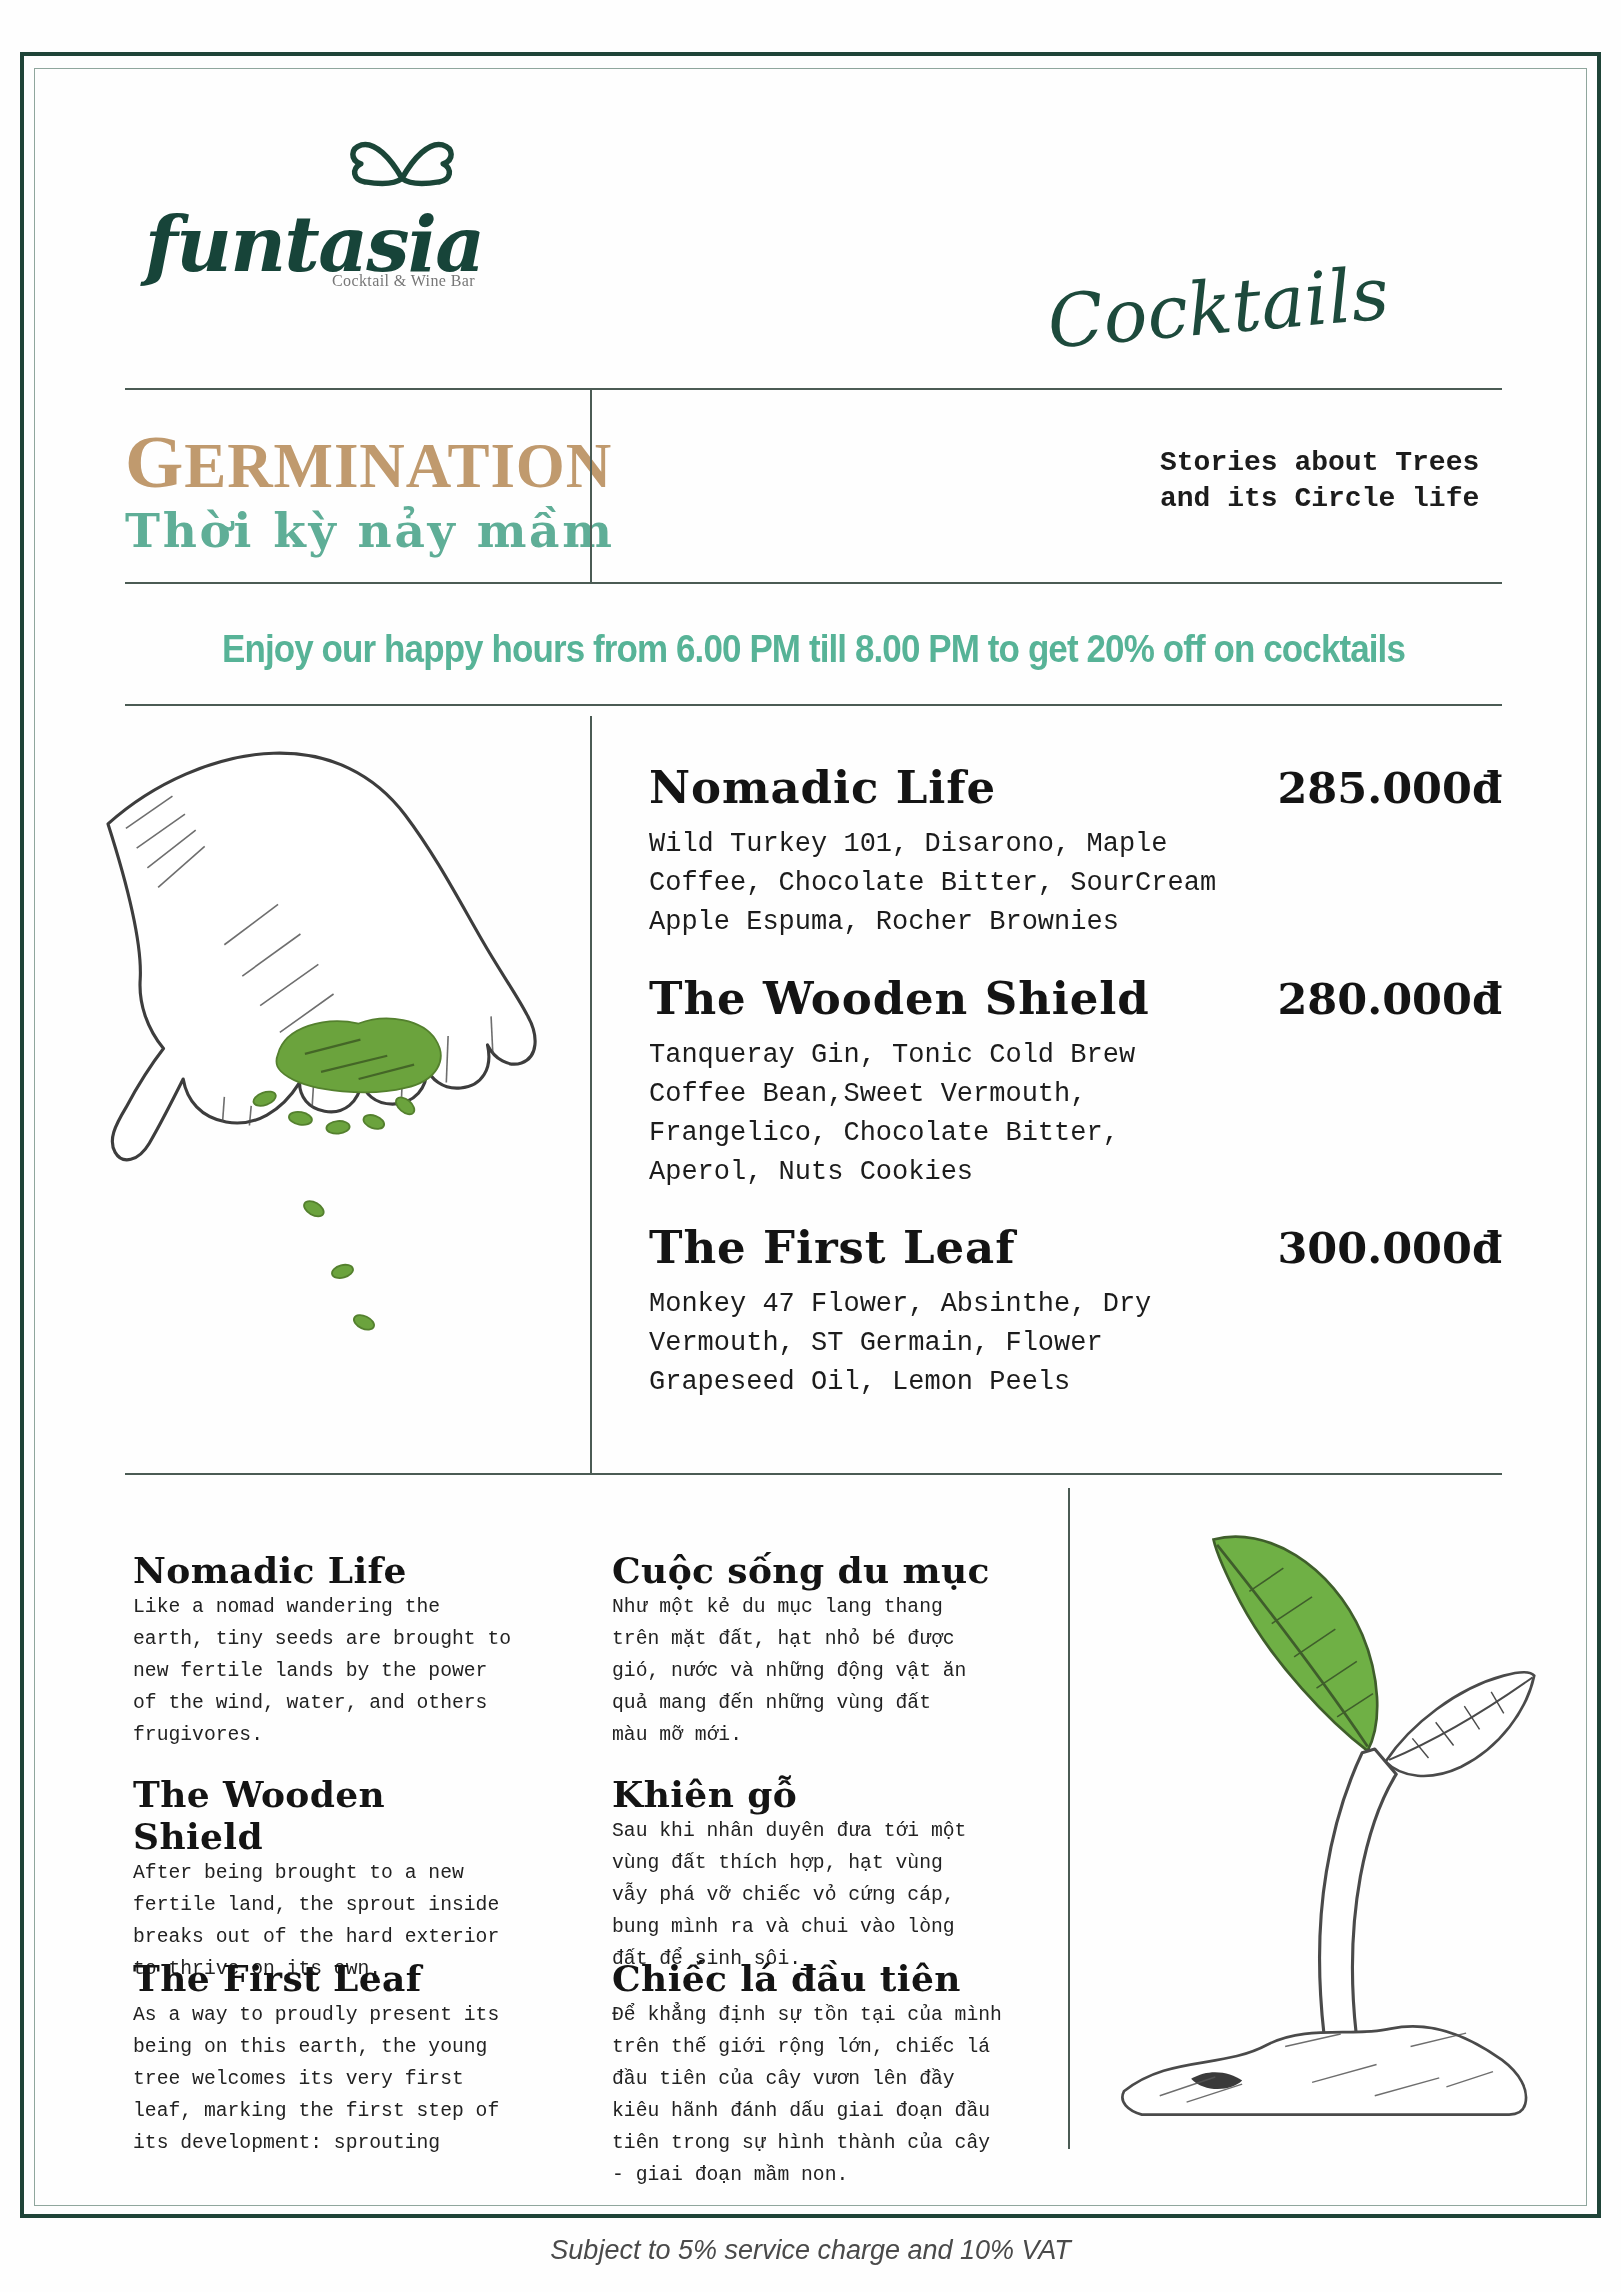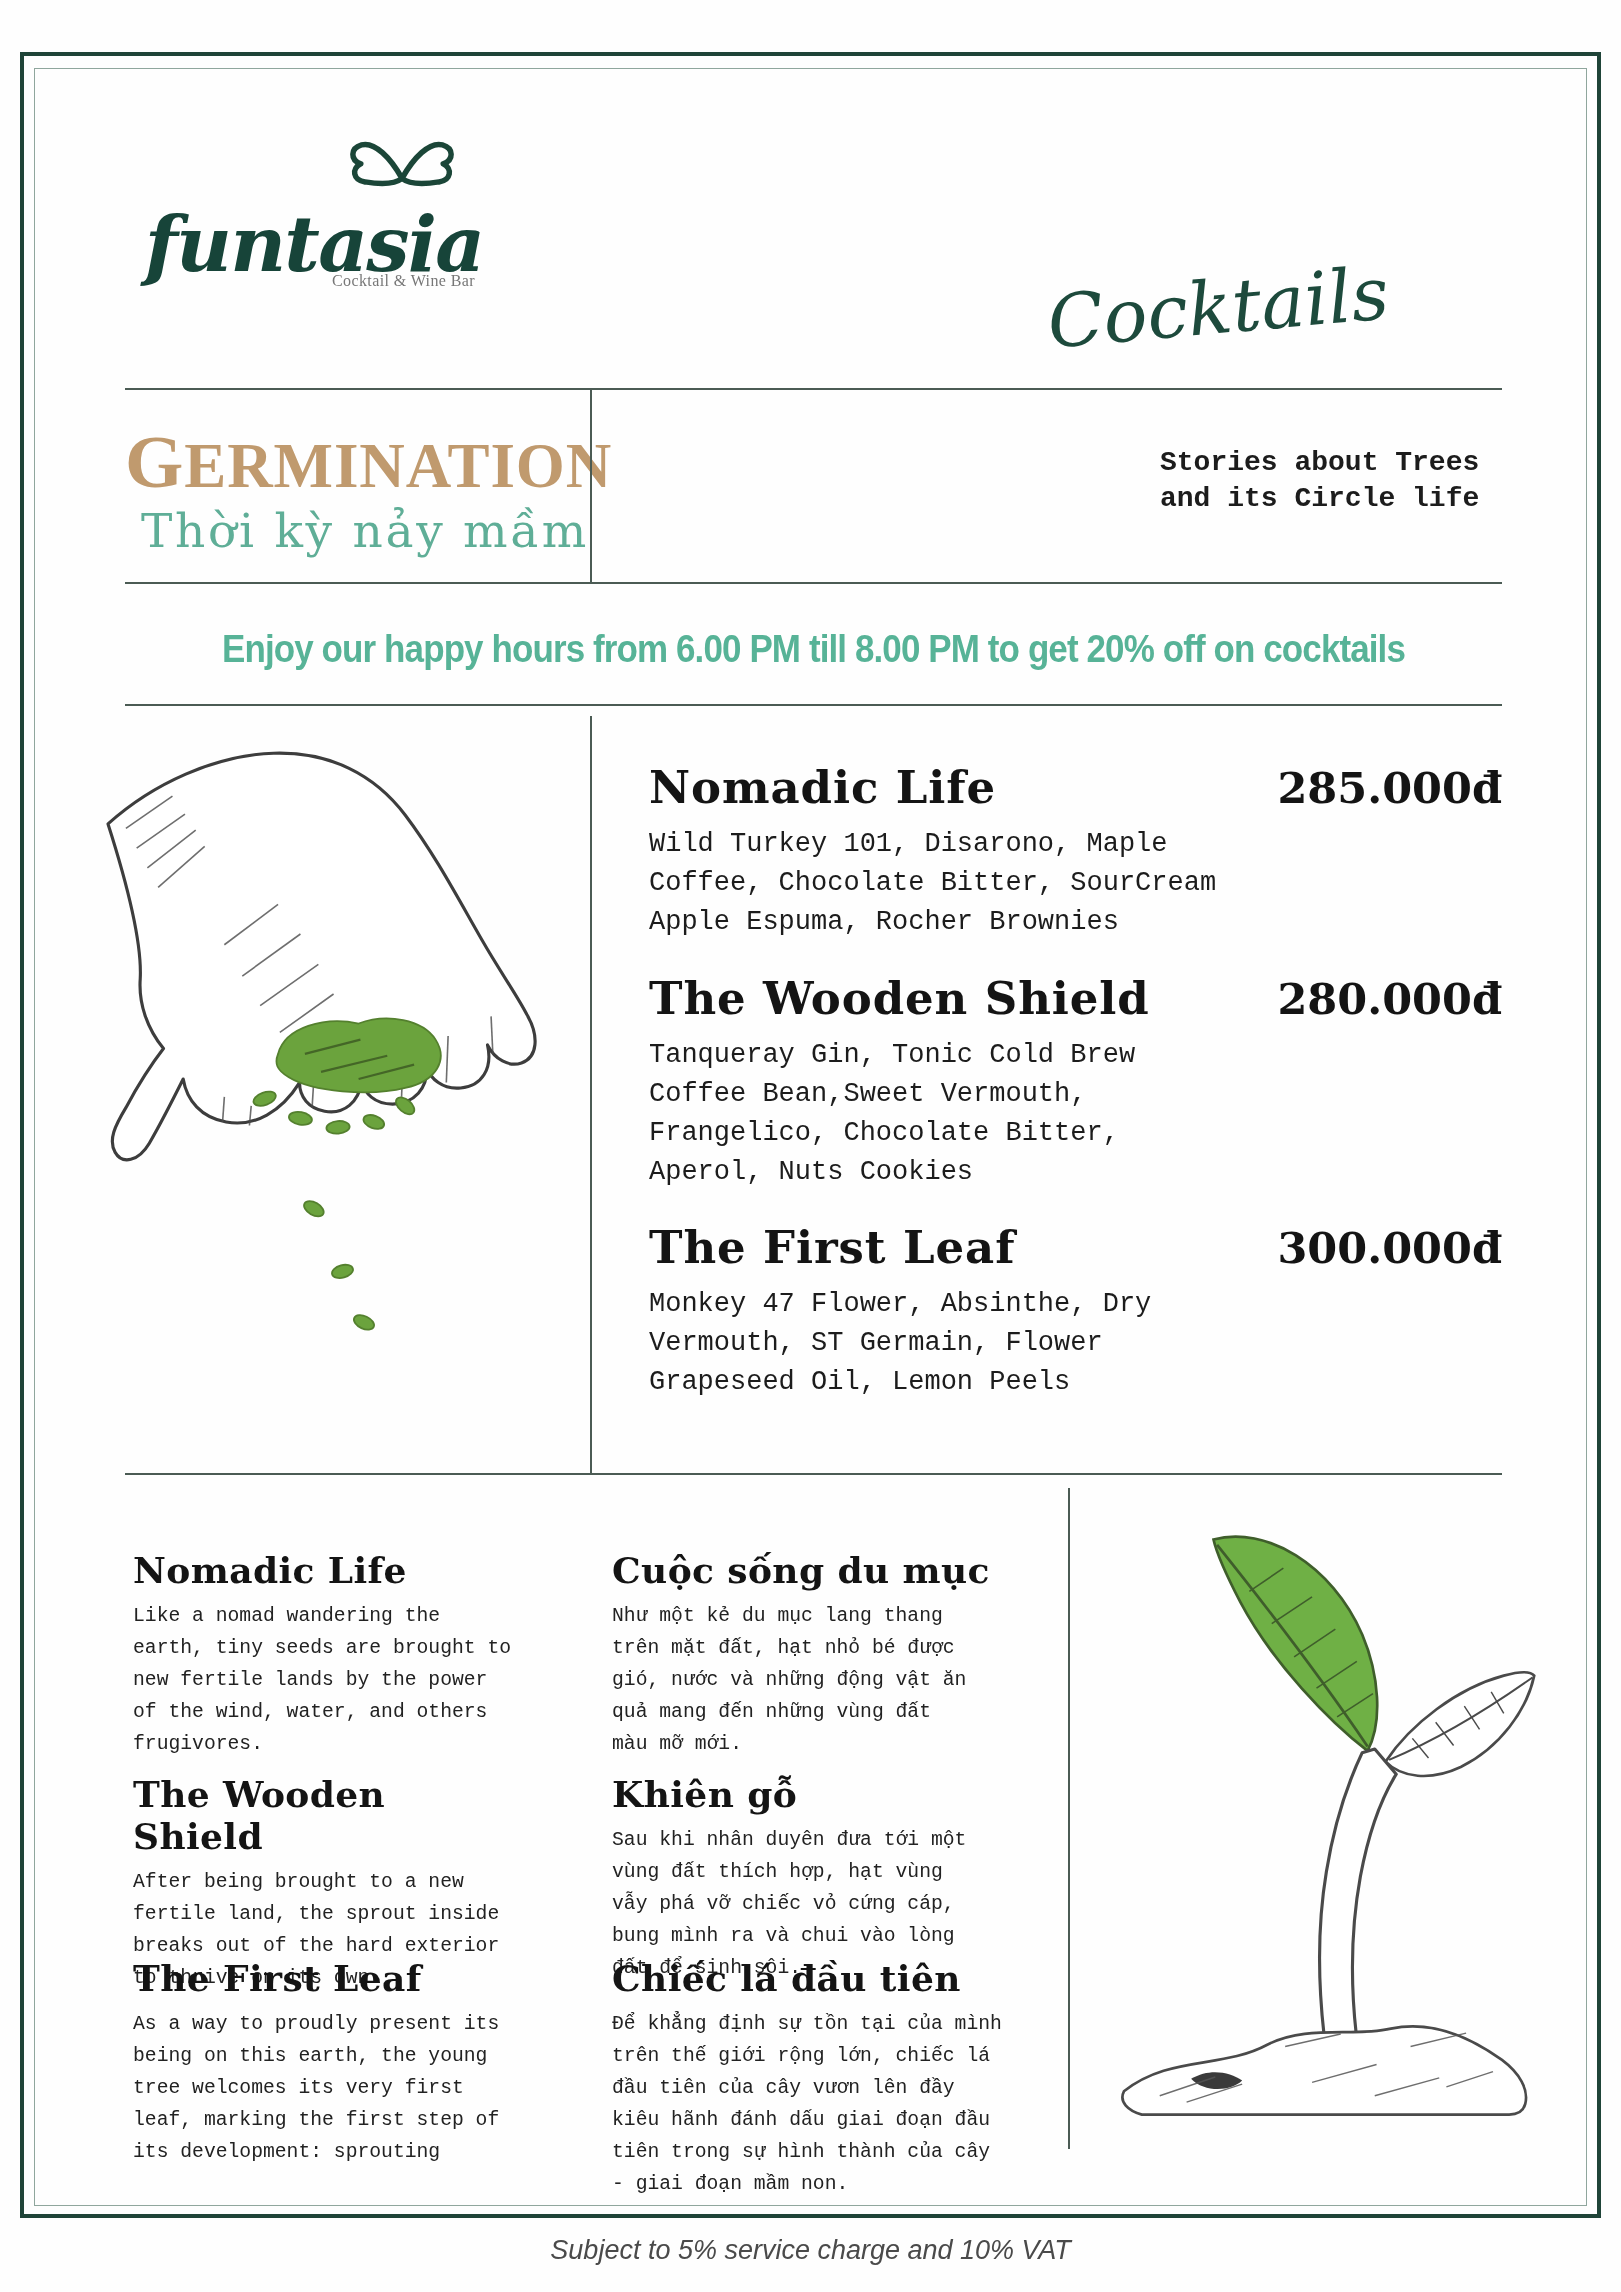--- a/index.html
+++ b/index.html
@@ -51,8 +51,8 @@
   .section-title::first-letter{font-size:75px;}
   .section-subtitle{
     position:absolute;left:125px;top:503px;
-    font-family:"DejaVu Serif",serif;font-weight:normal;font-size:47px;
-    color:#5fae97;letter-spacing:2.7px;margin-left:16px;
+    font-family:"DejaVu Serif",serif;font-weight:bold;font-size:47px;
+    color:#5fae97;letter-spacing:2.7px;
   }
   .section-note{
     position:absolute;left:1160px;top:445px;width:345px;

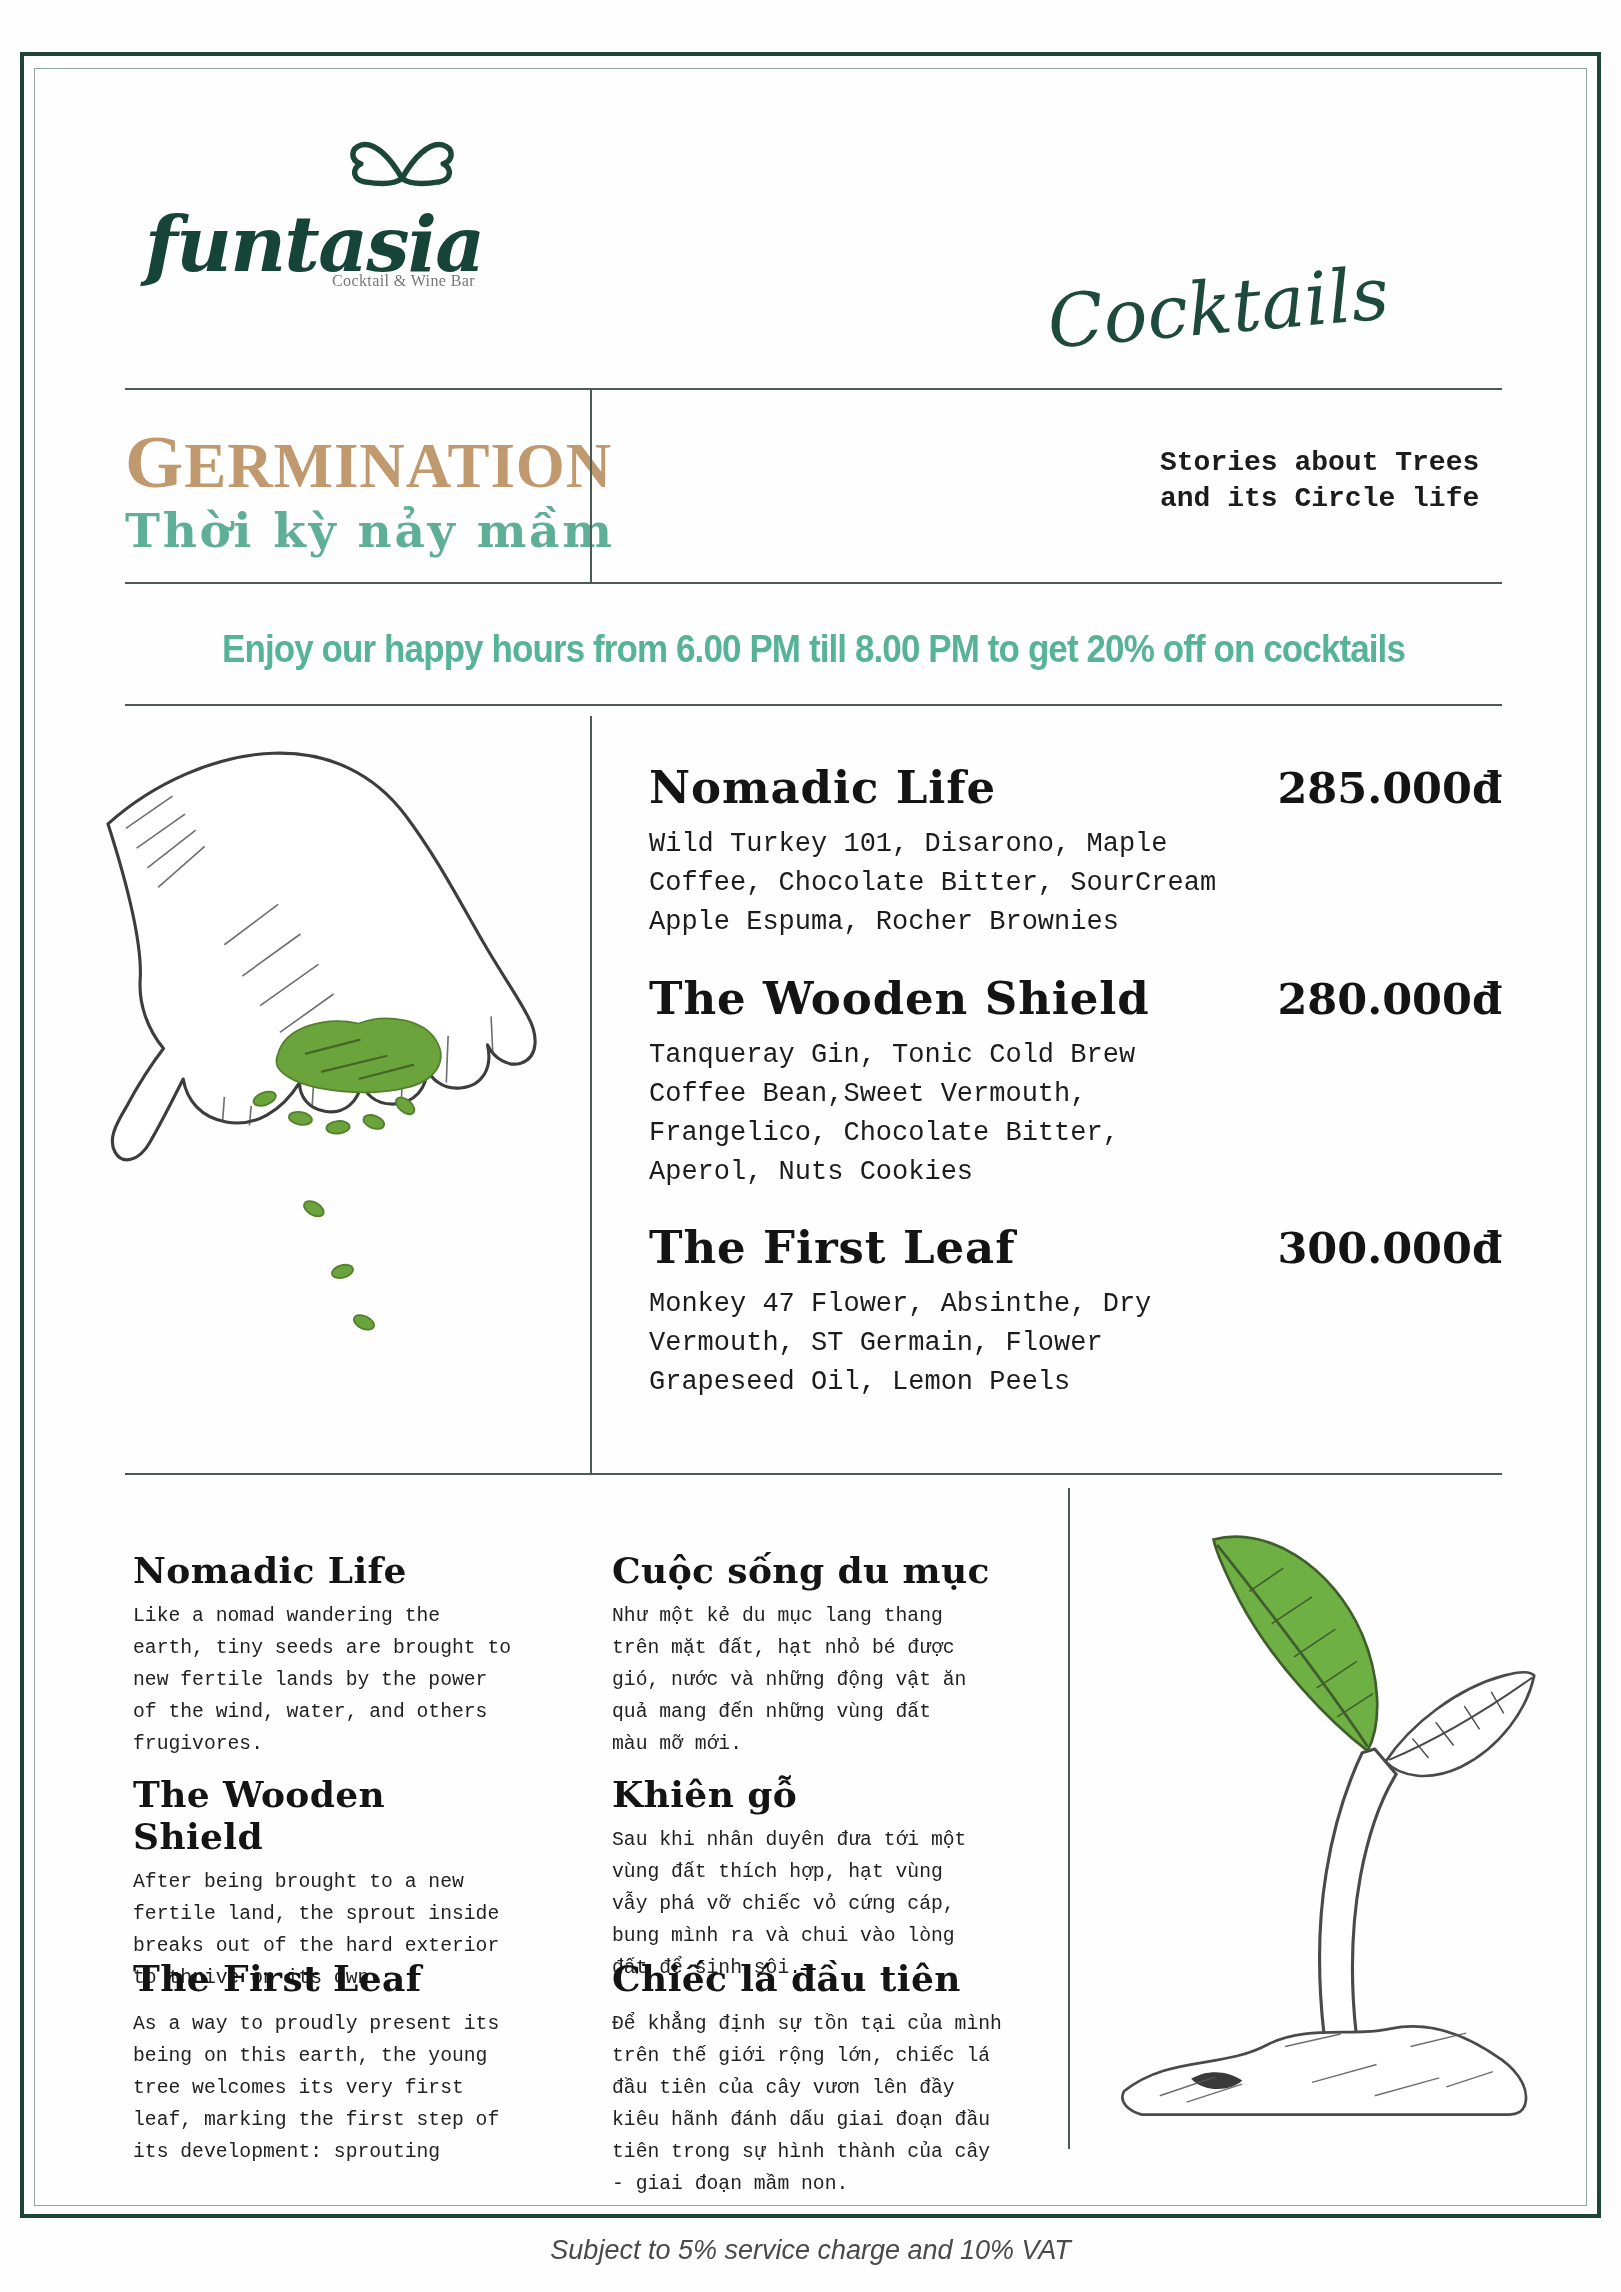--- a/index.html
+++ b/index.html
@@ -92,7 +92,7 @@
     color:#141414;letter-spacing:0.4px;
   }
   .story-text{
-    margin-top:9px;white-space:pre-line;text-align:justify;
+    white-space:pre-line;text-align:justify;
     font-family:"Liberation Mono","DejaVu Sans Mono",monospace;
     font-size:19.7px;line-height:32px;color:#222222;
   }

